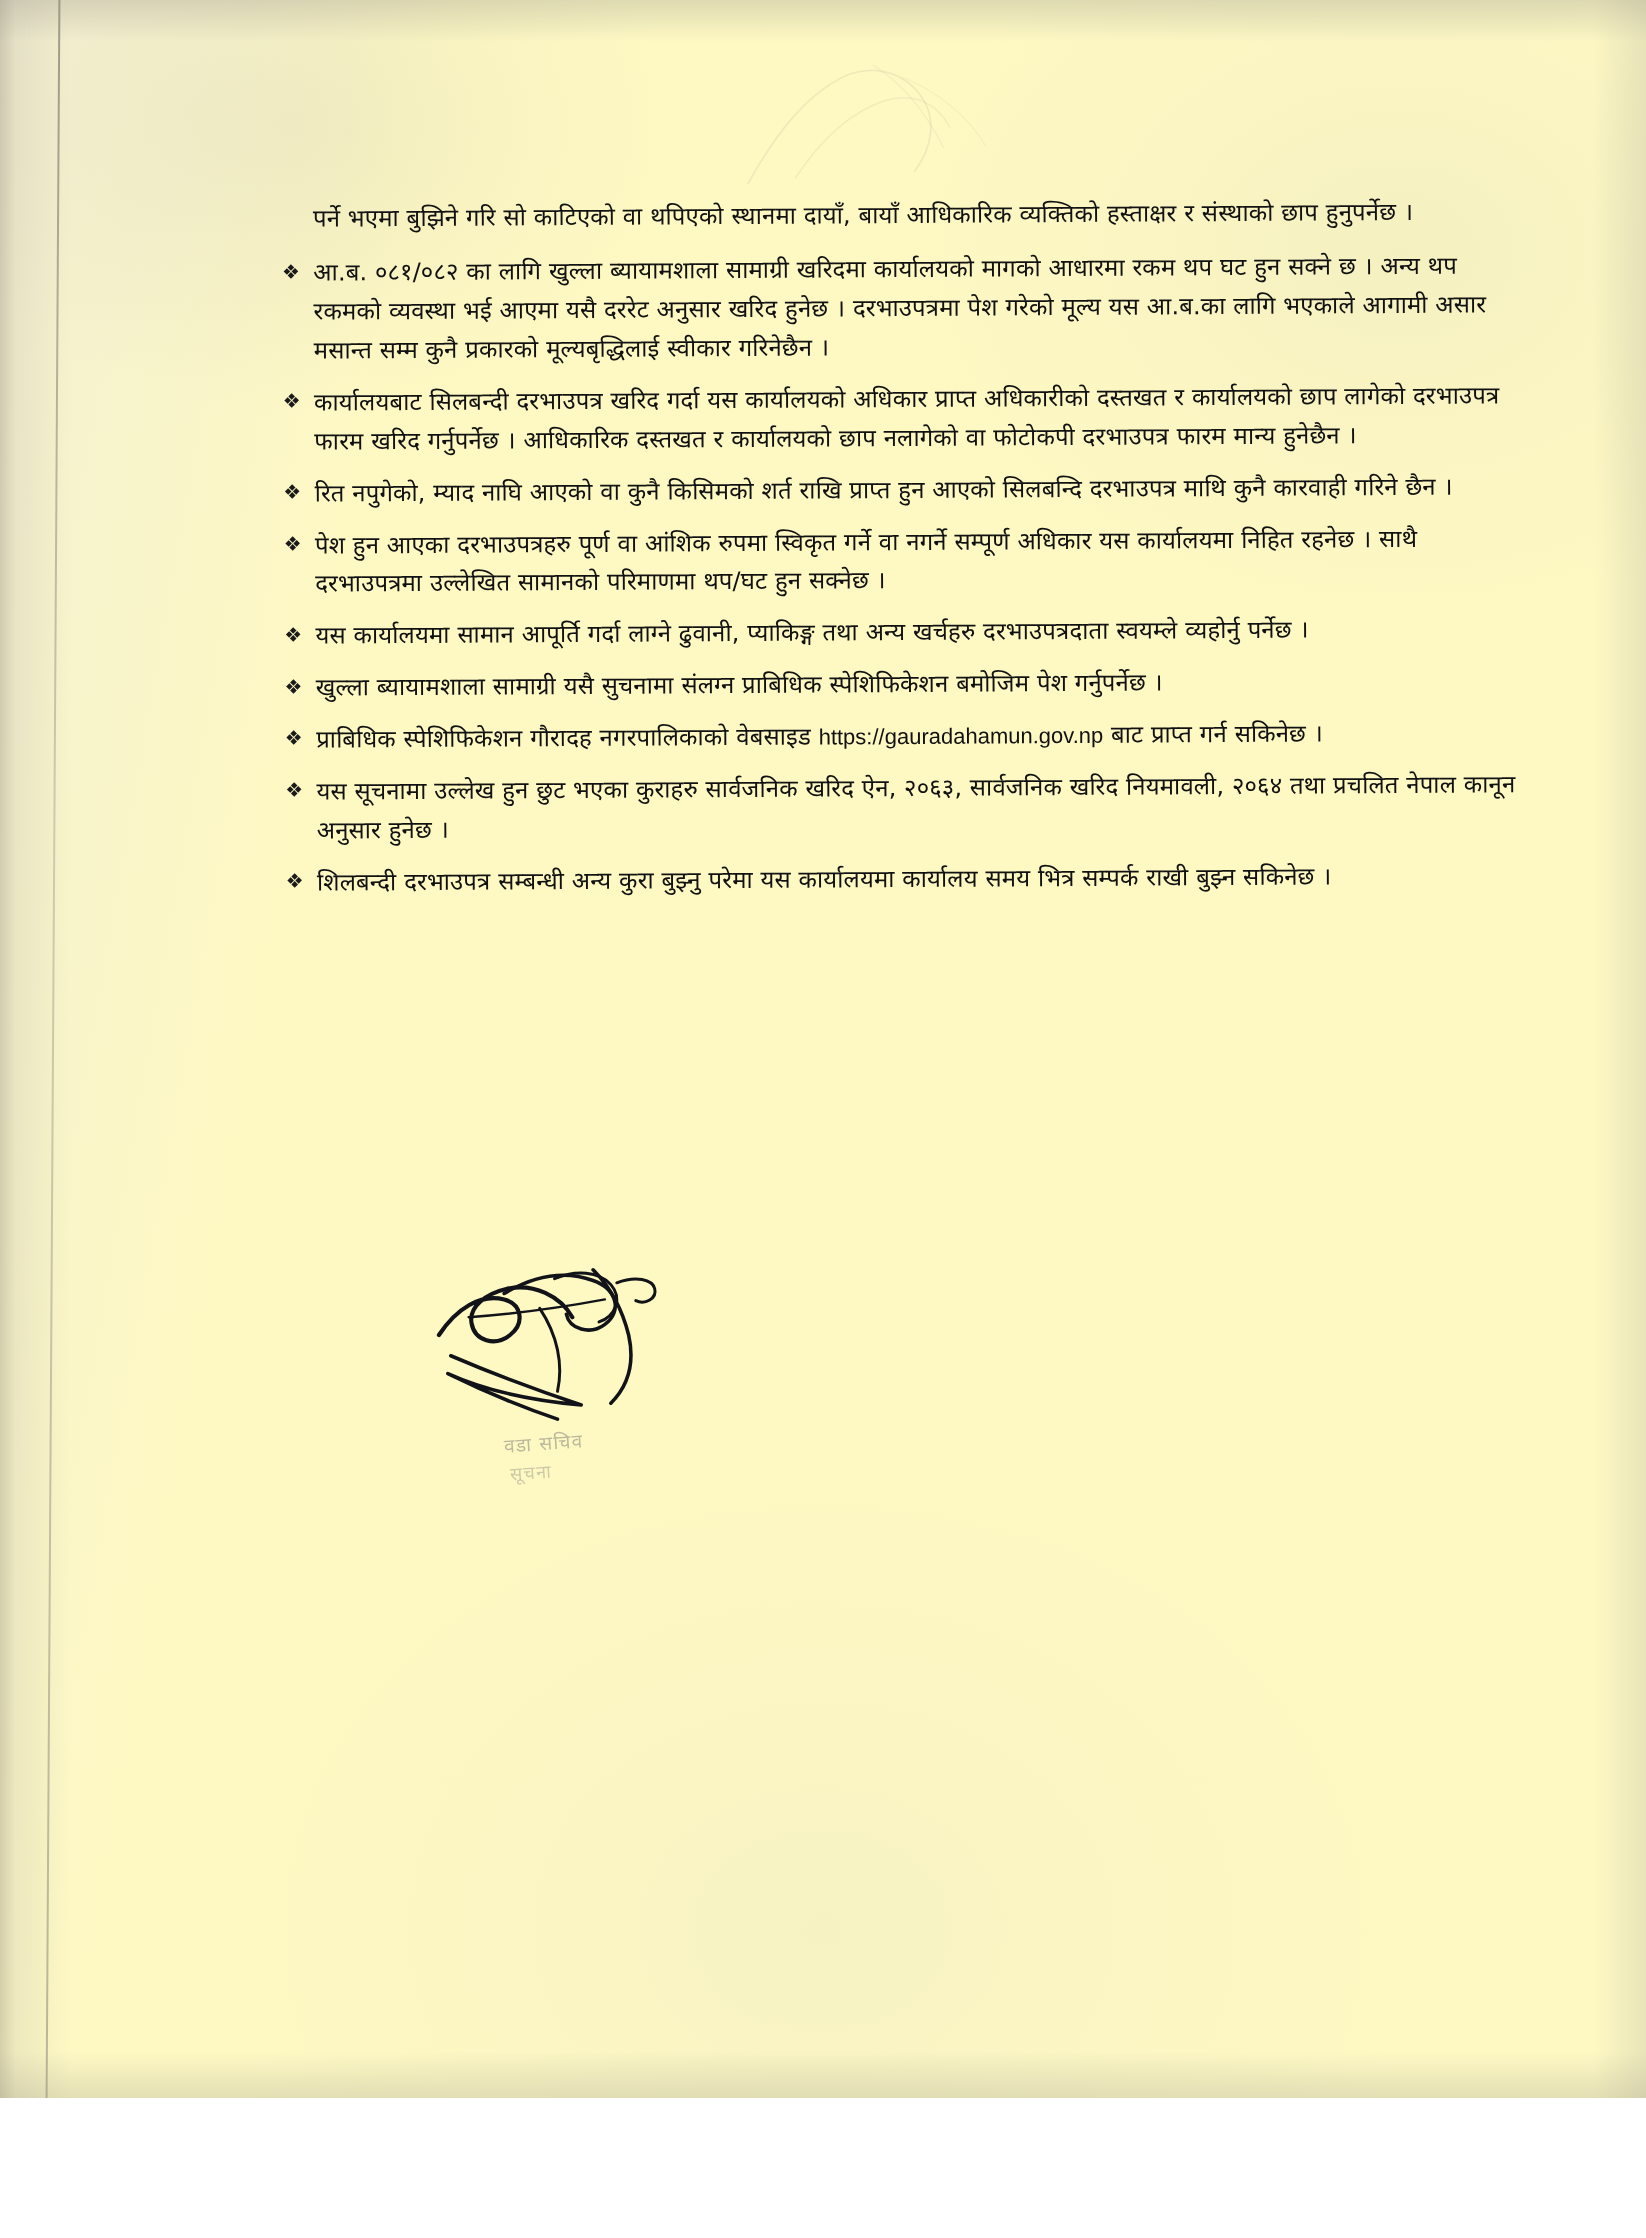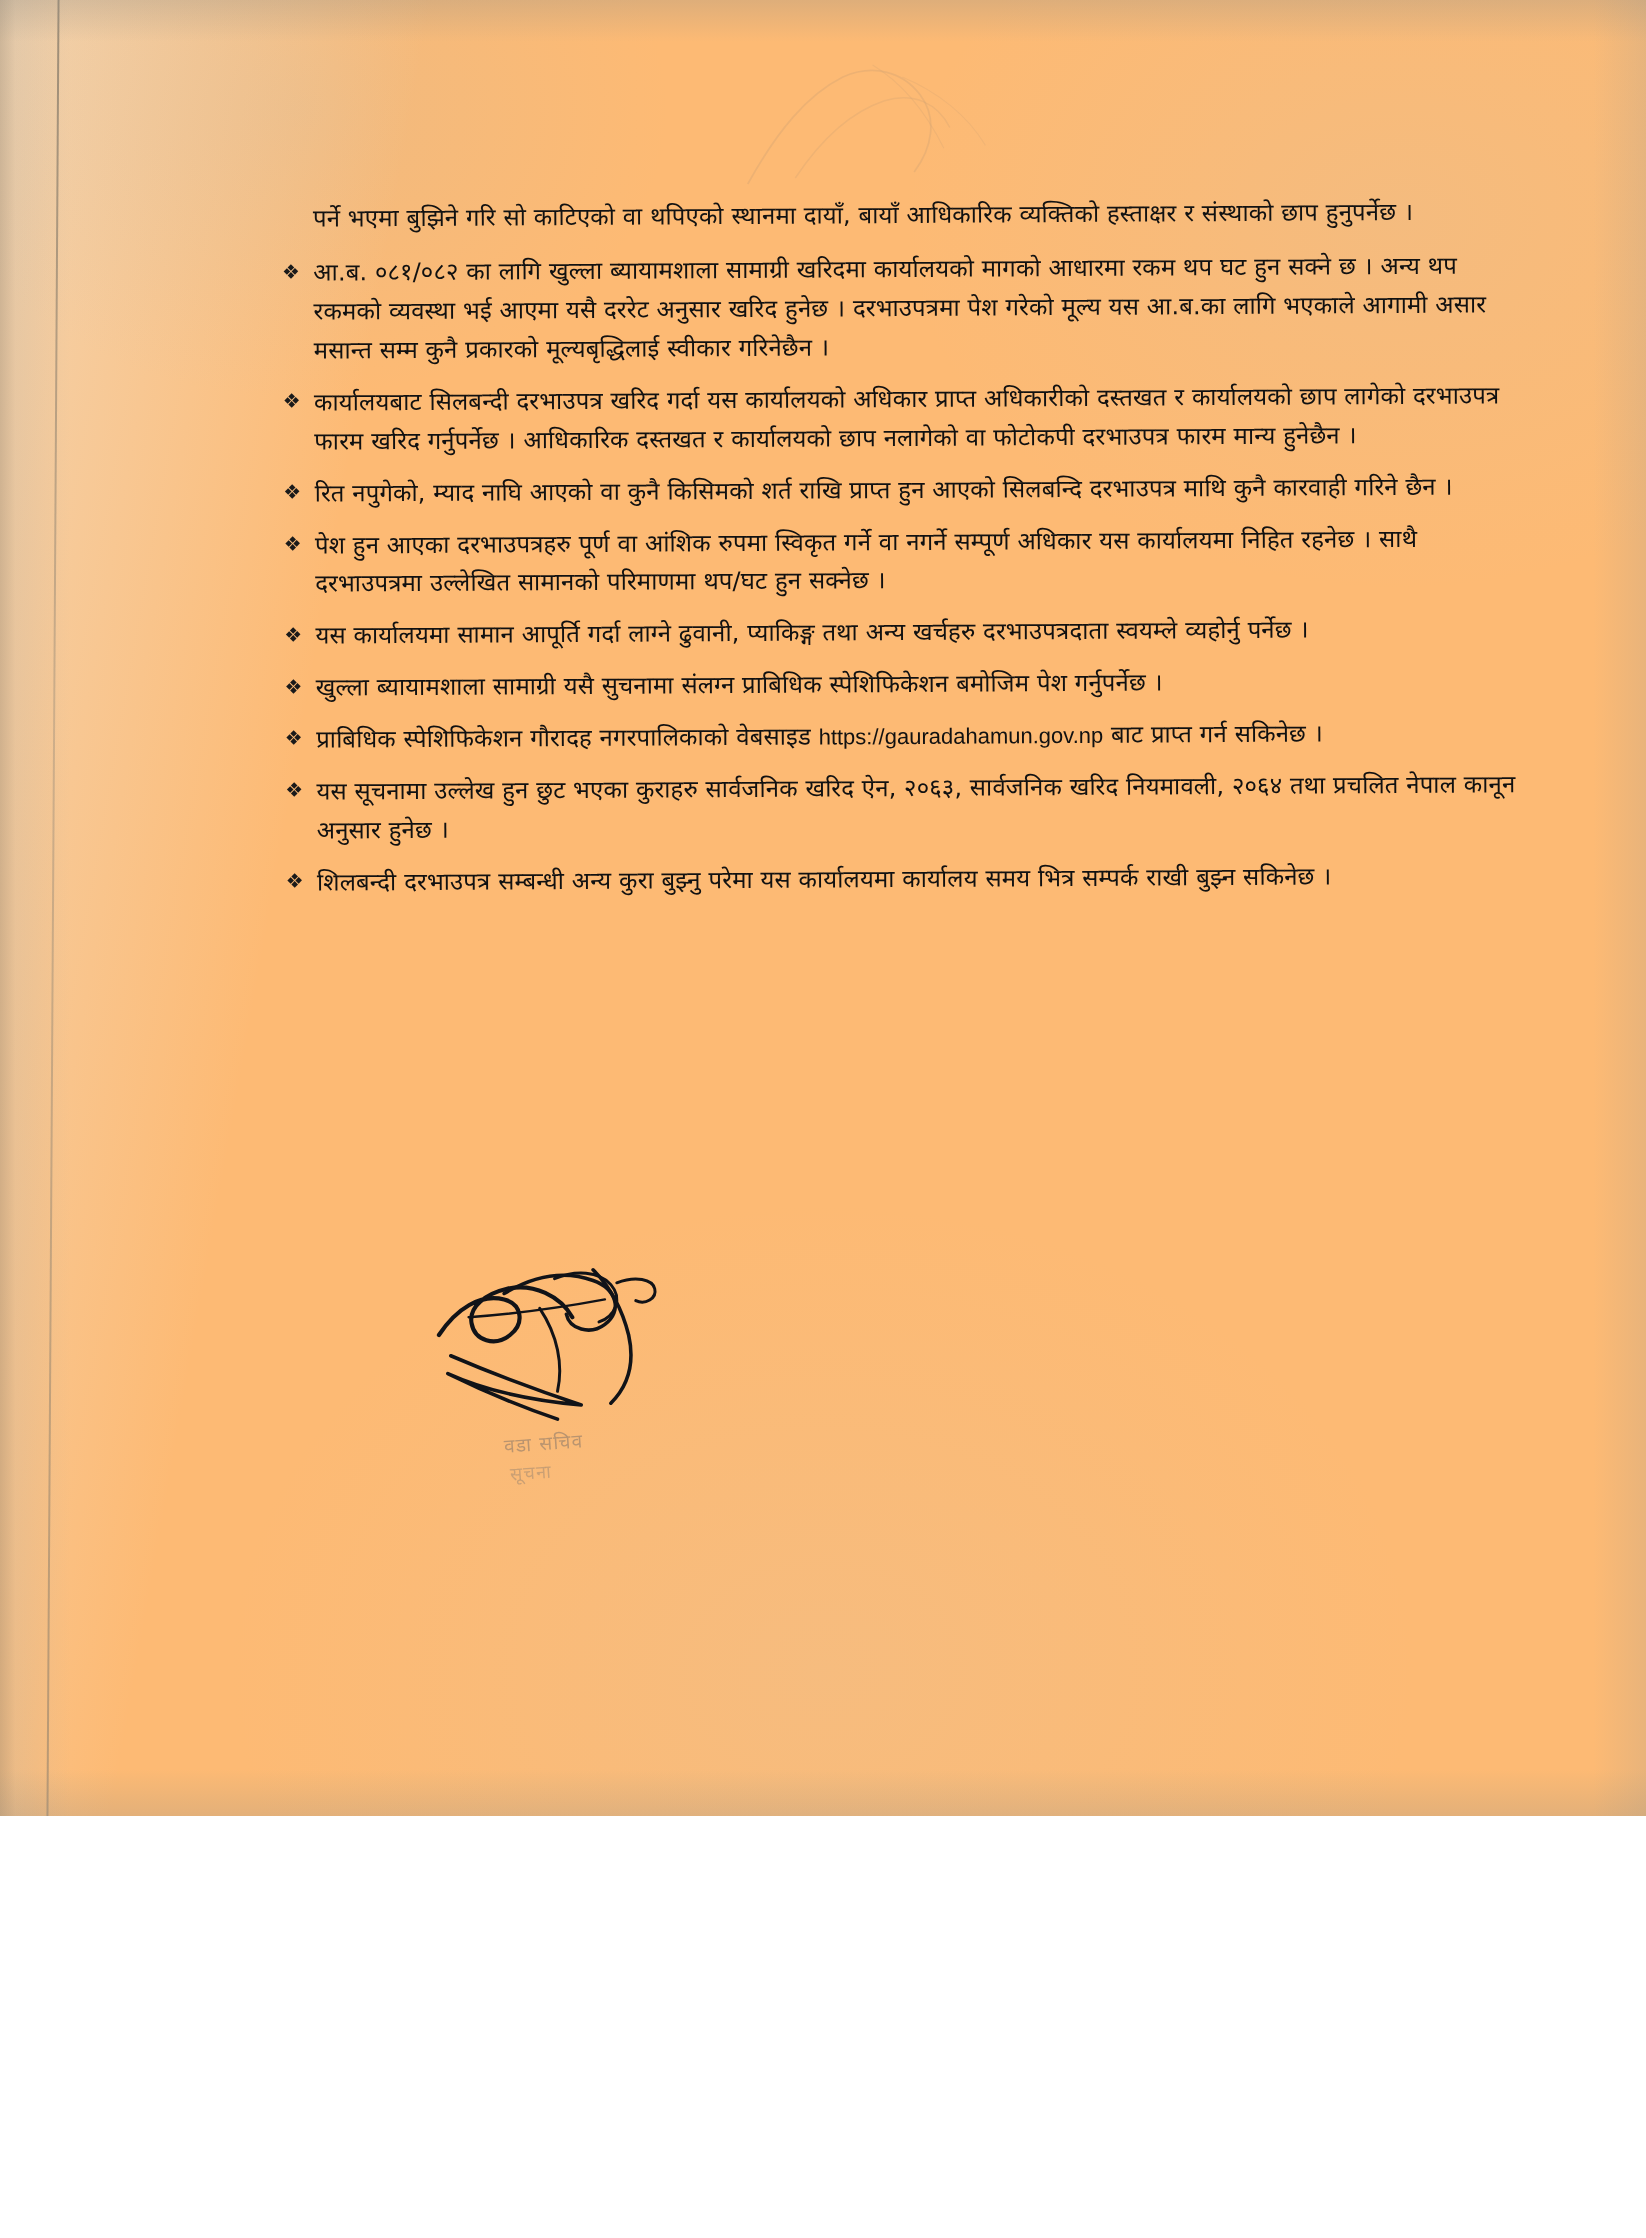--- a/index.html
+++ b/index.html
@@ -13,8 +13,8 @@
   .page {
     position: relative;
     width: 1646px;
-    height: 1816px;
-    background: #fdba74;
+    height: 2098px;
+    background: #fef9c3;
     overflow: hidden;
   }
   

